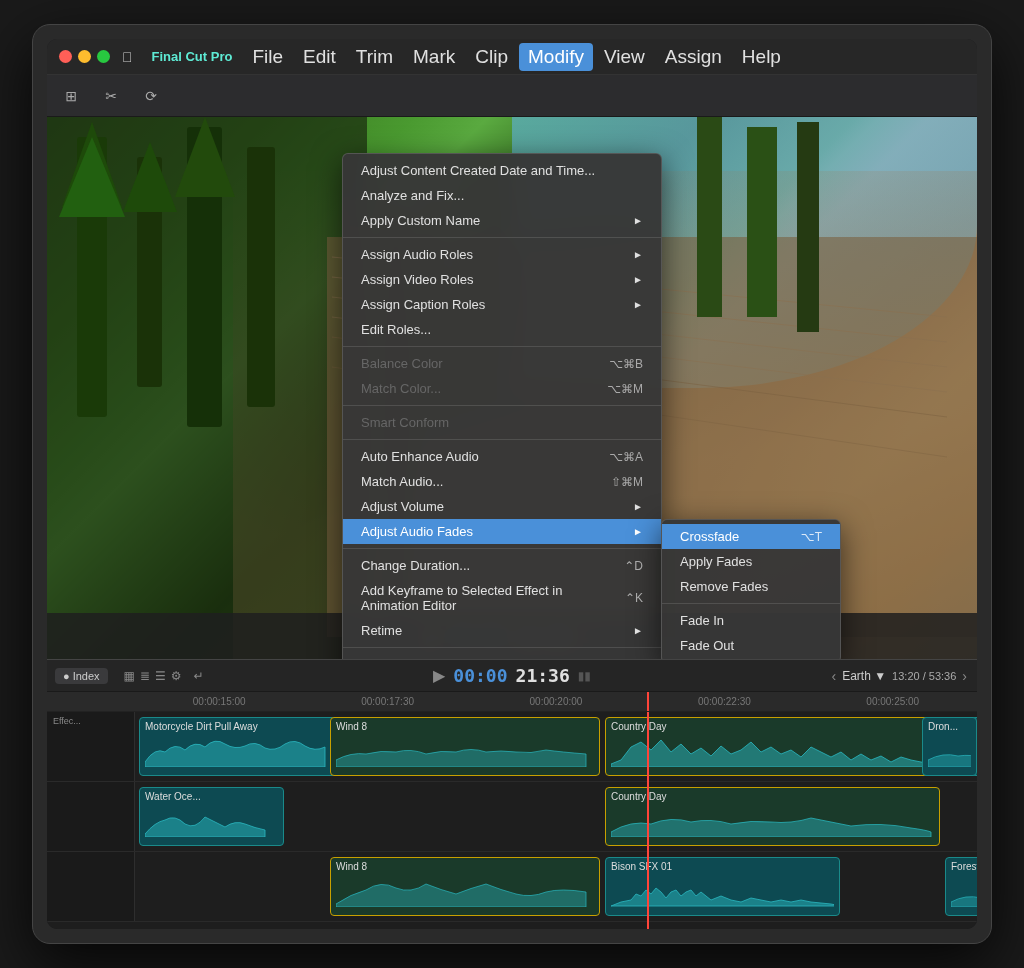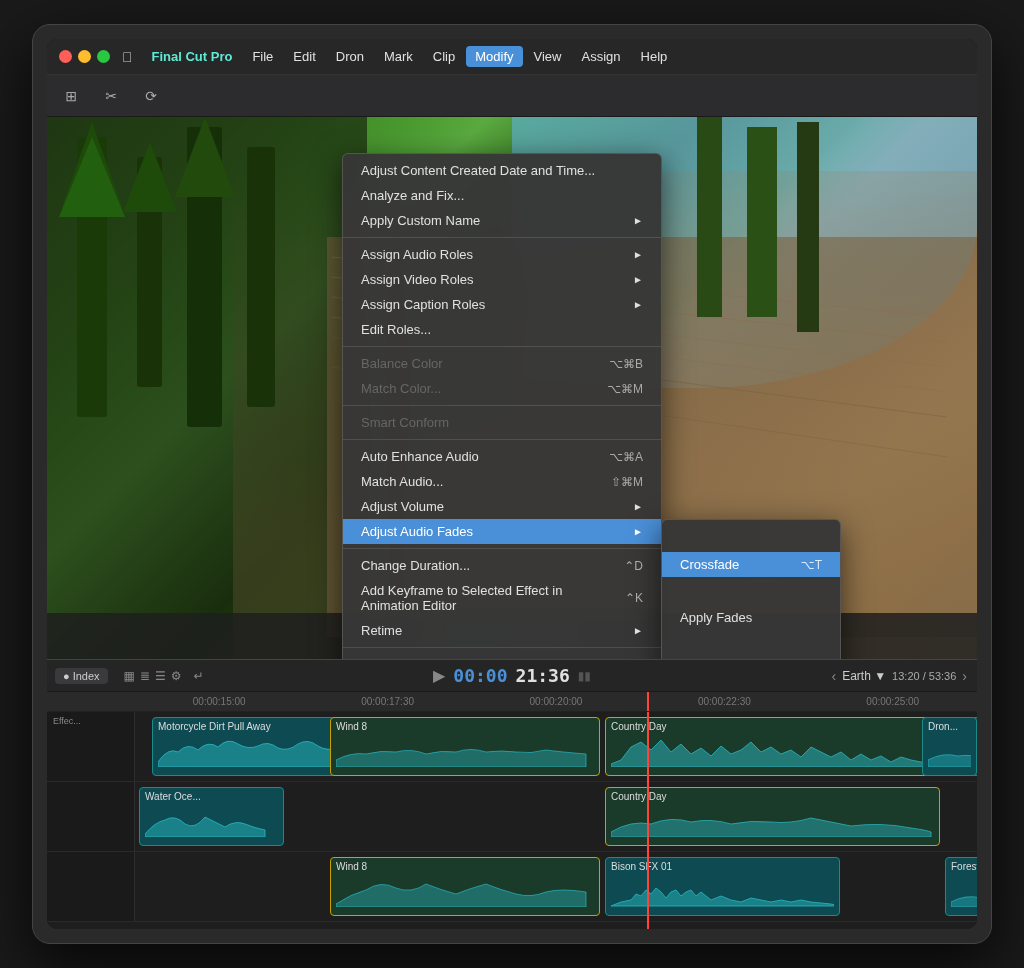--- a/index.html
+++ b/index.html
@@ -57,7 +57,7 @@
 
     .menu-item {
       padding: 3px 9px;
-      font-size: 13px;
+      font-size: 19px;
       color: #e0e0e0;
       border-radius: 4px;
       cursor: pointer;

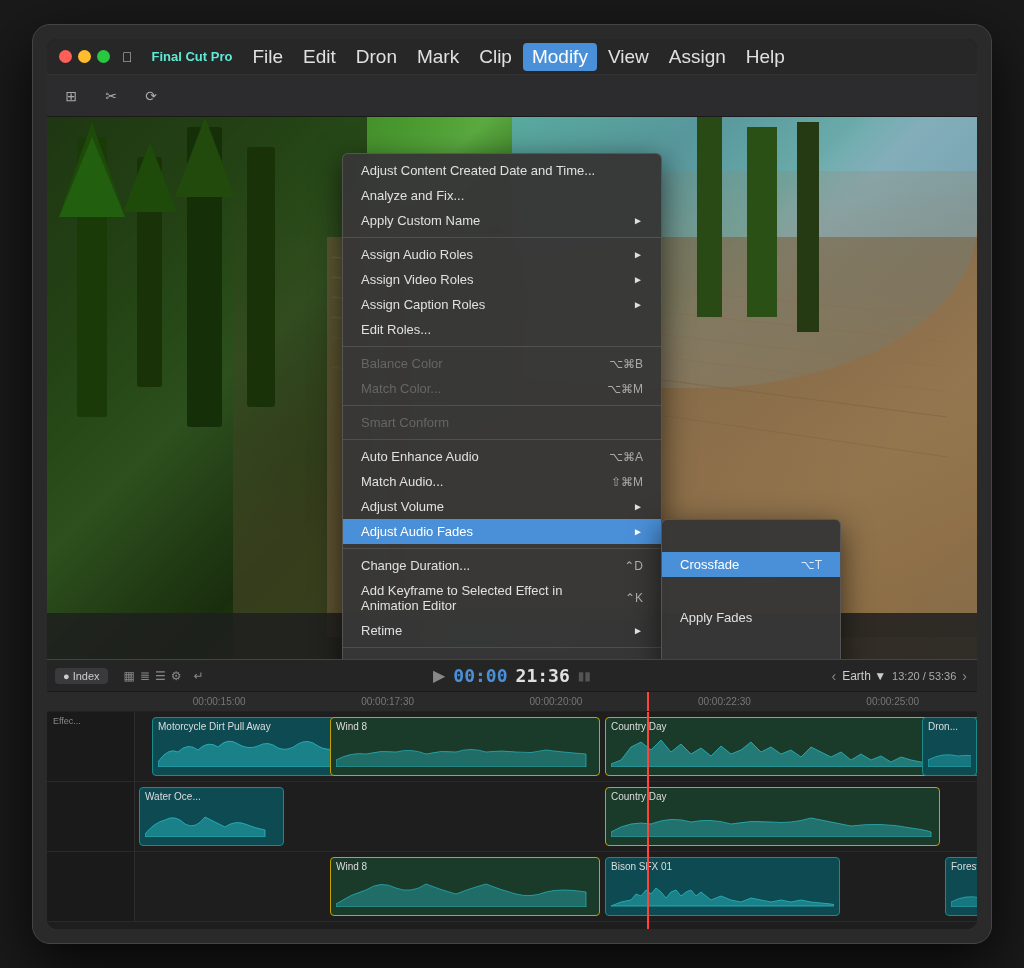--- a/index.html
+++ b/index.html
@@ -350,7 +350,7 @@
       <span class="app-name">Final Cut Pro</span>
       <span class="menu-item">File</span>
       <span class="menu-item">Edit</span>
-      <span class="menu-item">Dron</span>
+      <span class="menu-item">Trim</span>
       <span class="menu-item">Mark</span>
       <span class="menu-item">Clip</span>
       <span class="menu-item active">Modify</span>

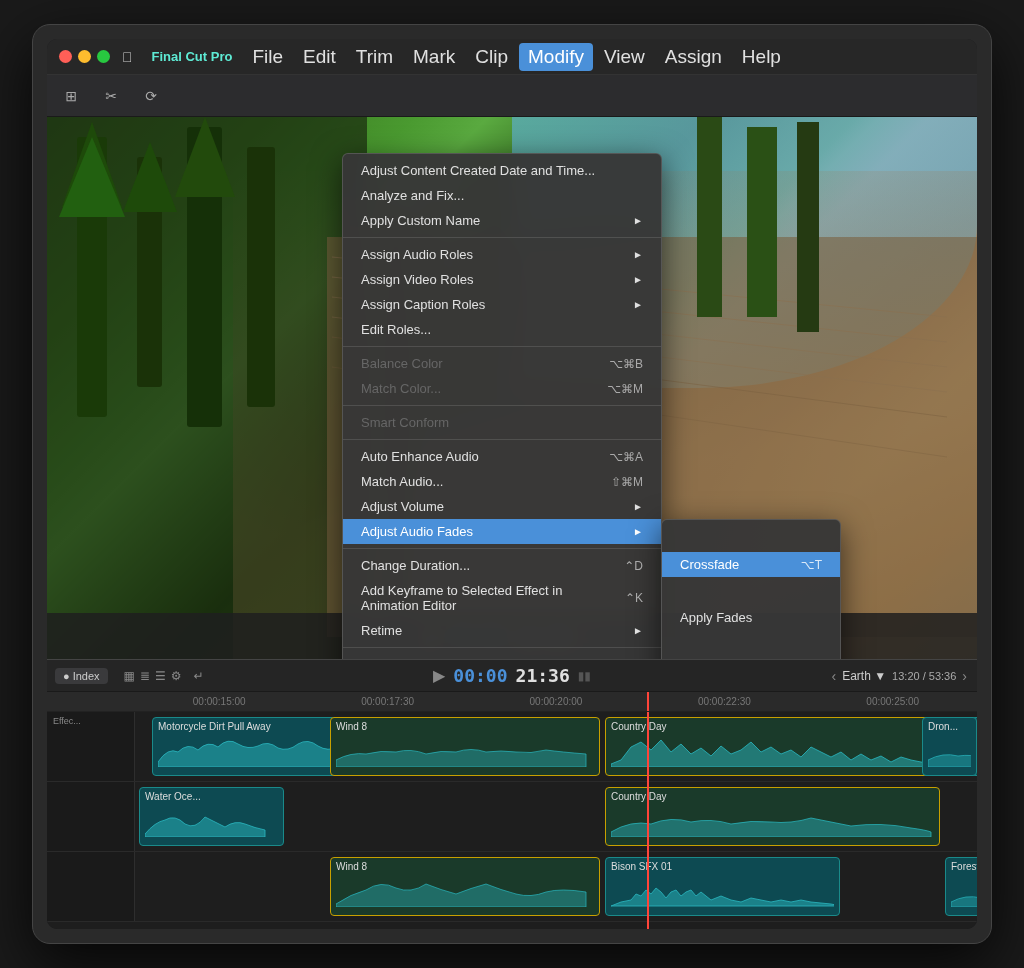--- a/index.html
+++ b/index.html
@@ -263,7 +263,6 @@
       align-items: center;
       justify-content: space-between;
       cursor: pointer;
-      margin-top: 28px;
     }
 
     .submenu-item.highlighted {

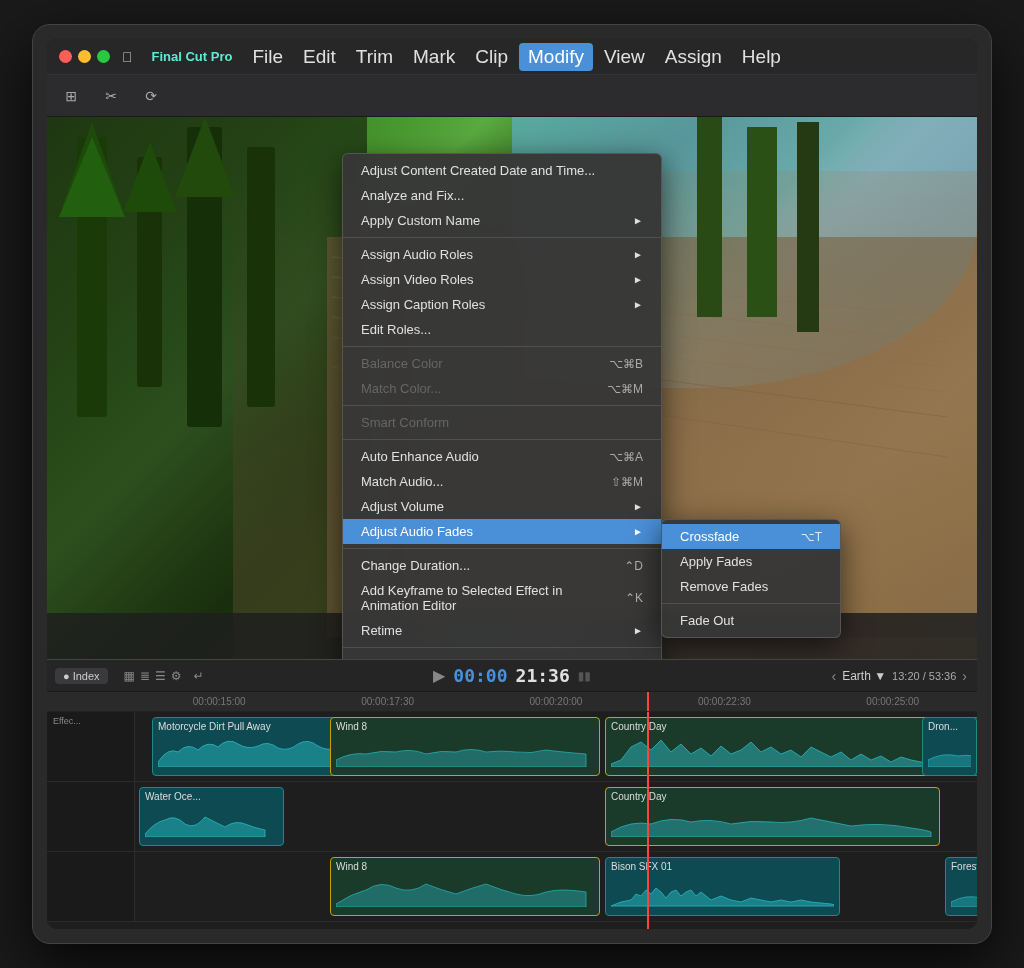--- a/index.html
+++ b/index.html
@@ -486,6 +486,9 @@
                 </div>
                 <div style="height:1px;background:rgba(255,255,255,0.12);margin:4px 0;"></div>
                 <div class="submenu-item">
+                  <span>Fade In</span>
+                </div>
+                <div class="submenu-item">
                   <span>Fade Out</span>
                 </div>
               </div>

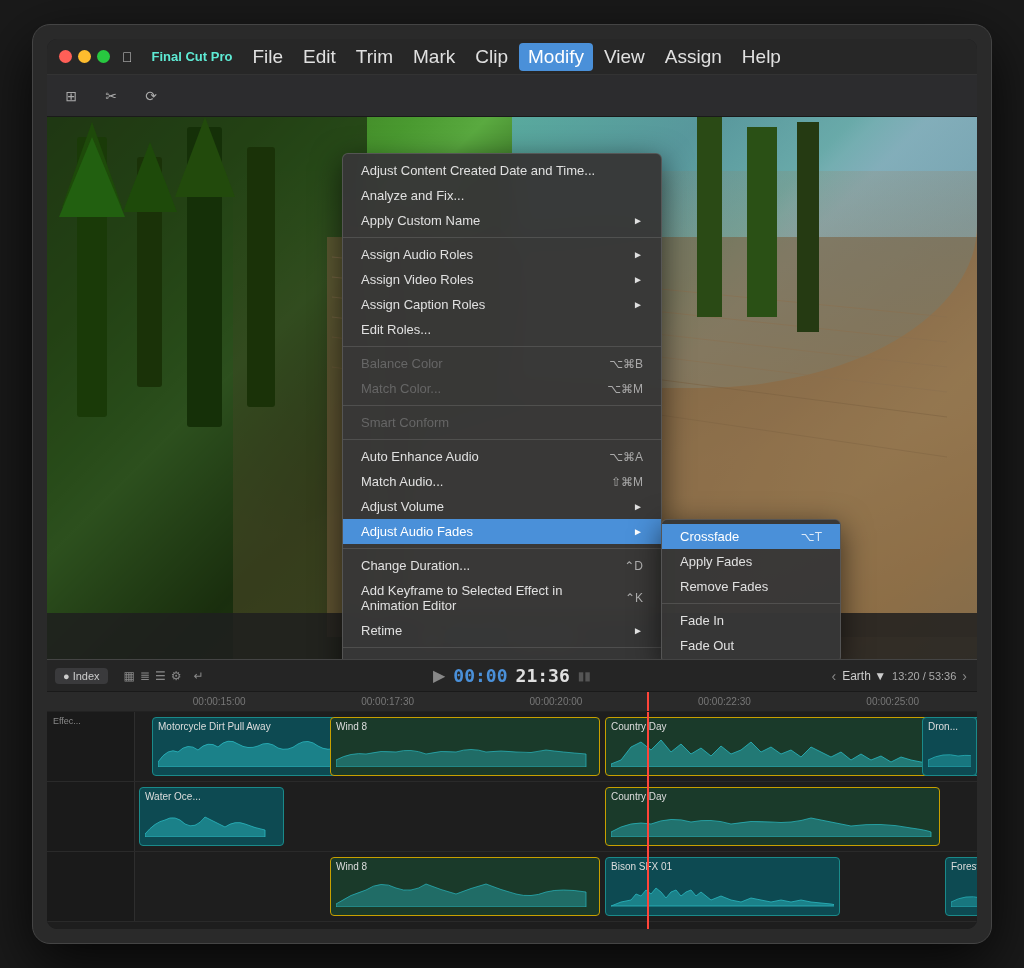--- a/index.html
+++ b/index.html
@@ -577,7 +577,7 @@
           </div>
           <div class="tl-clips">
 
-            <div class="clip-box cb-dark-teal" style="left:17px;width:225px;">
+            <div class="clip-box cb-dark-teal" style="left:4px;width:225px;">
               <div style="font-size:10px;color:#ddd;white-space:nowrap;overflow:hidden;">Motorcycle Dirt Pull Away</div>
               <svg width="100%" height="35">
                 <path d="M0 30 Q10 15 20 20 Q30 10 40 18 Q50 8 60 15 Q70 5 80 12 Q90 18 100 14 Q110 8 120 16 Q130 20 140 12 Q150 6 160 14 Q170 20 180 15 L180 35 L0 35 Z" fill="rgba(42,184,192,0.5)" stroke="rgba(42,184,192,0.8)" strokewidth="1"></path>

